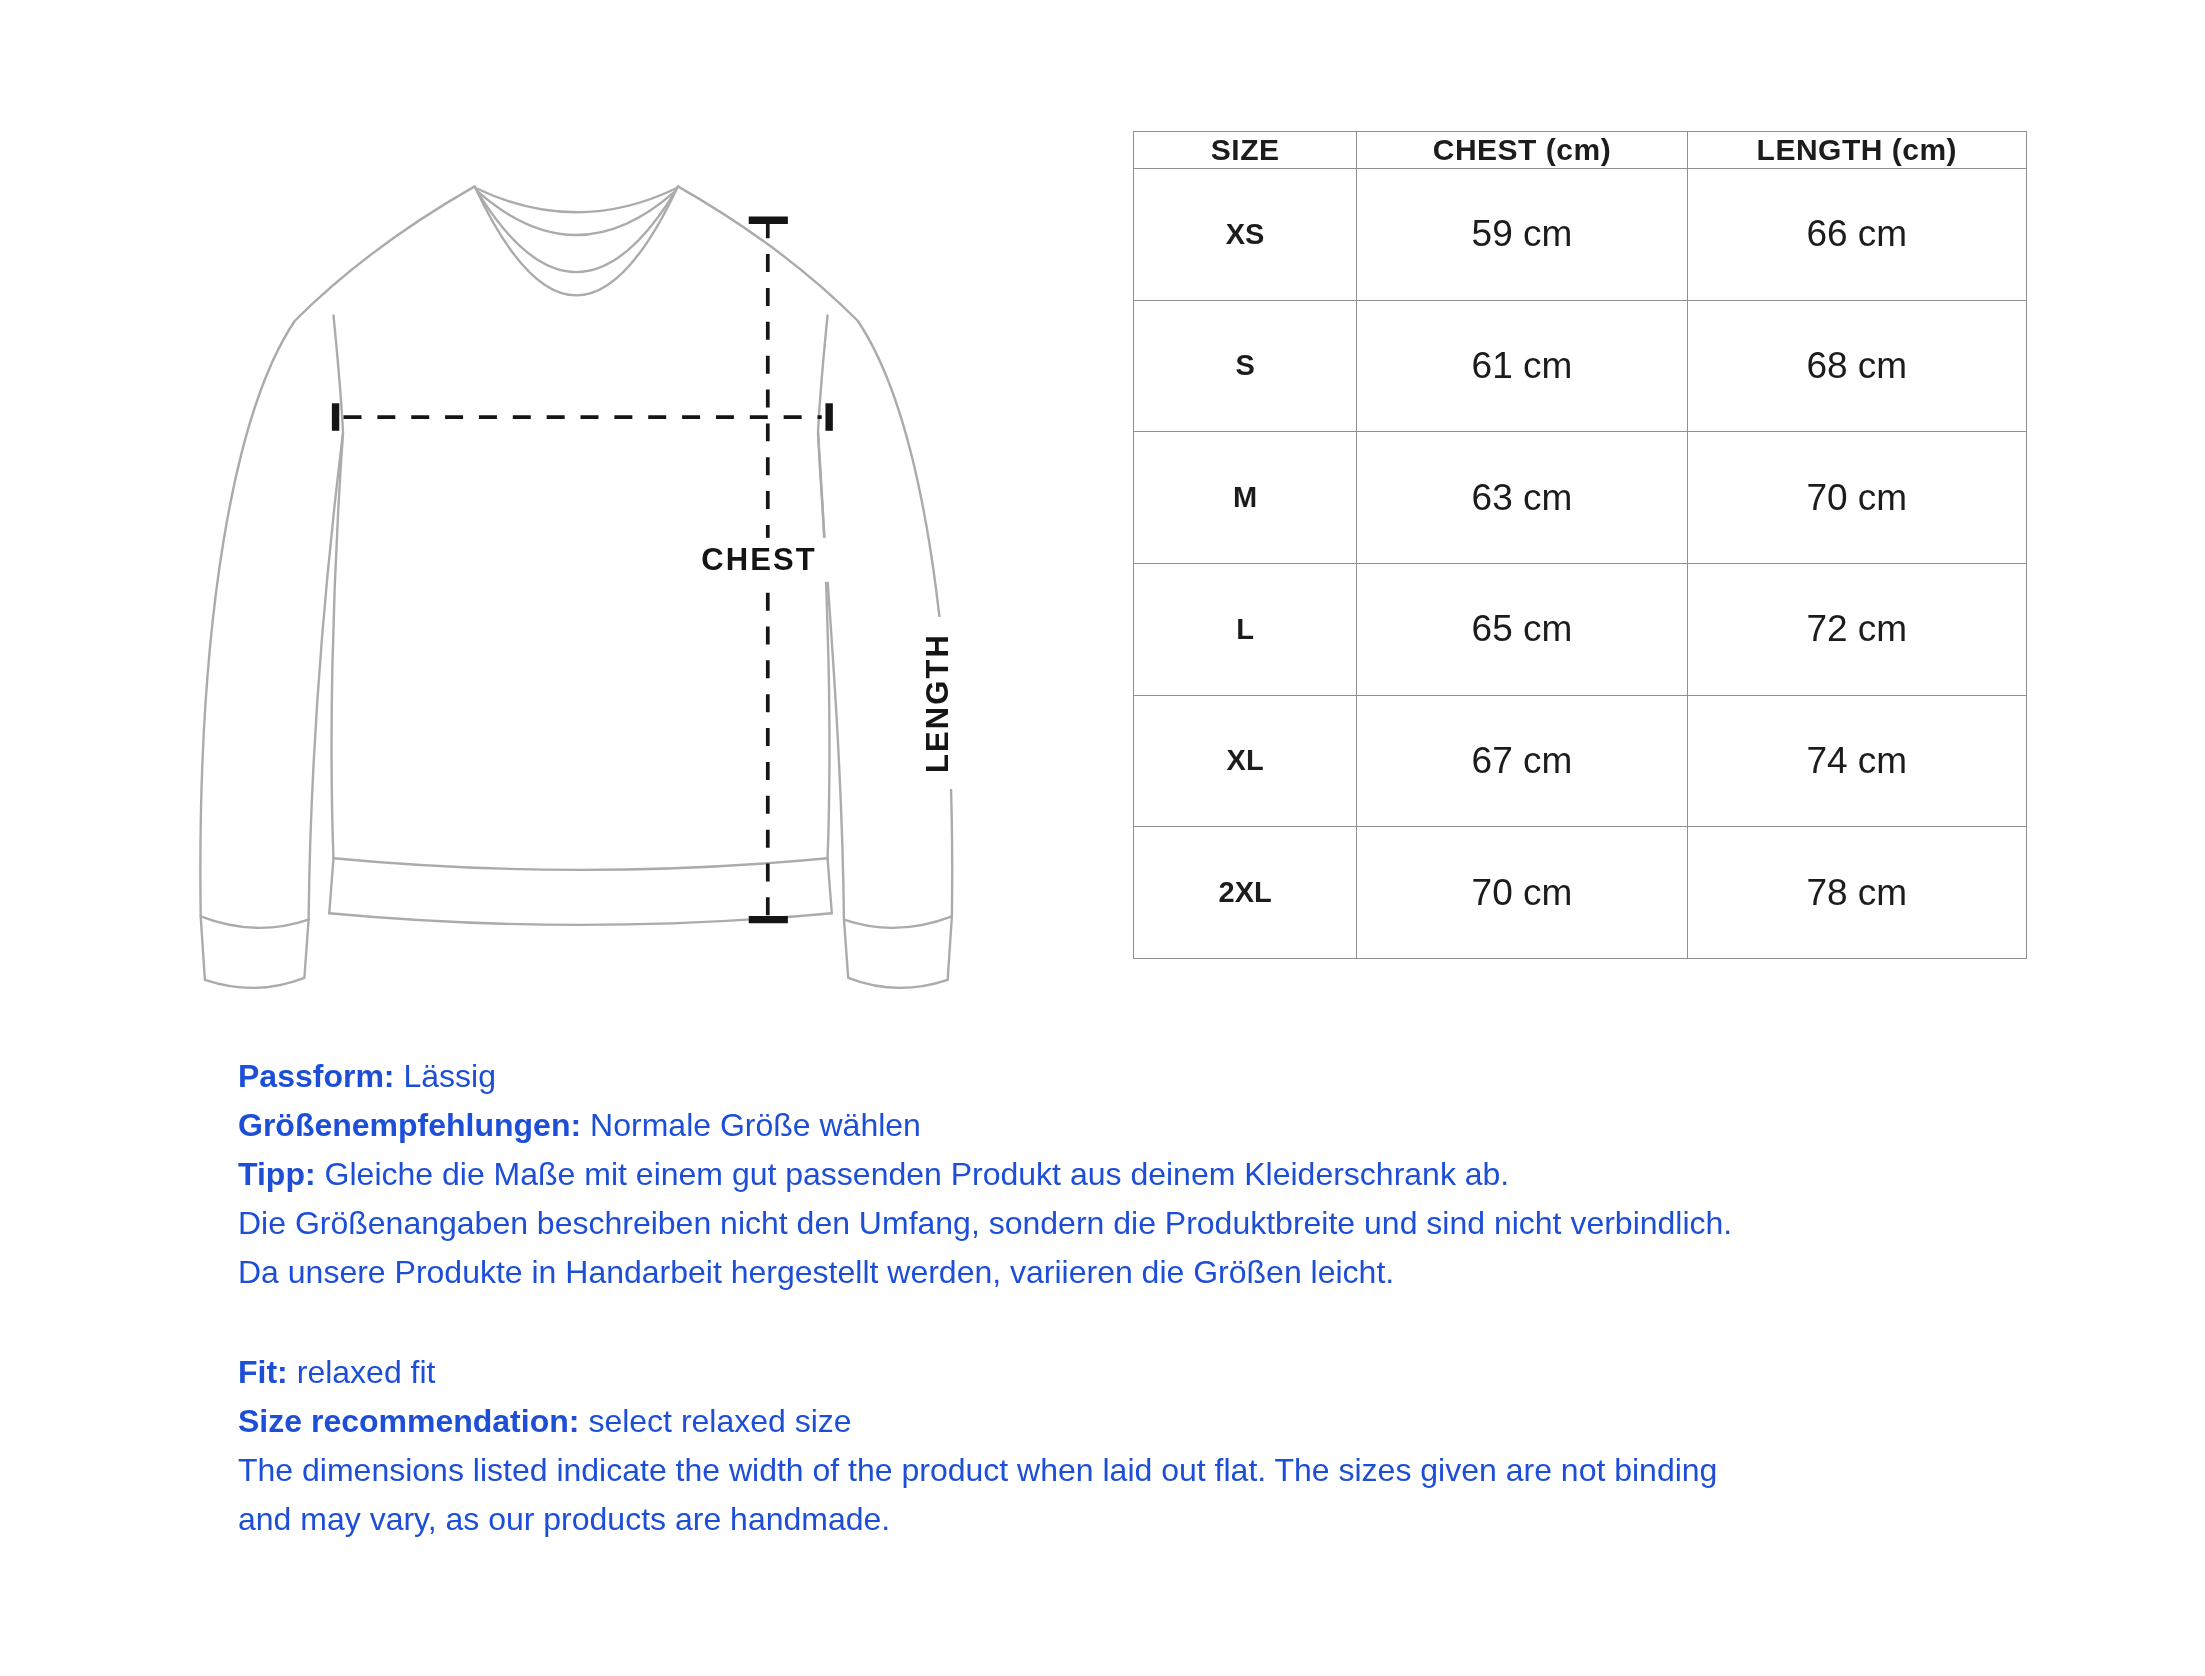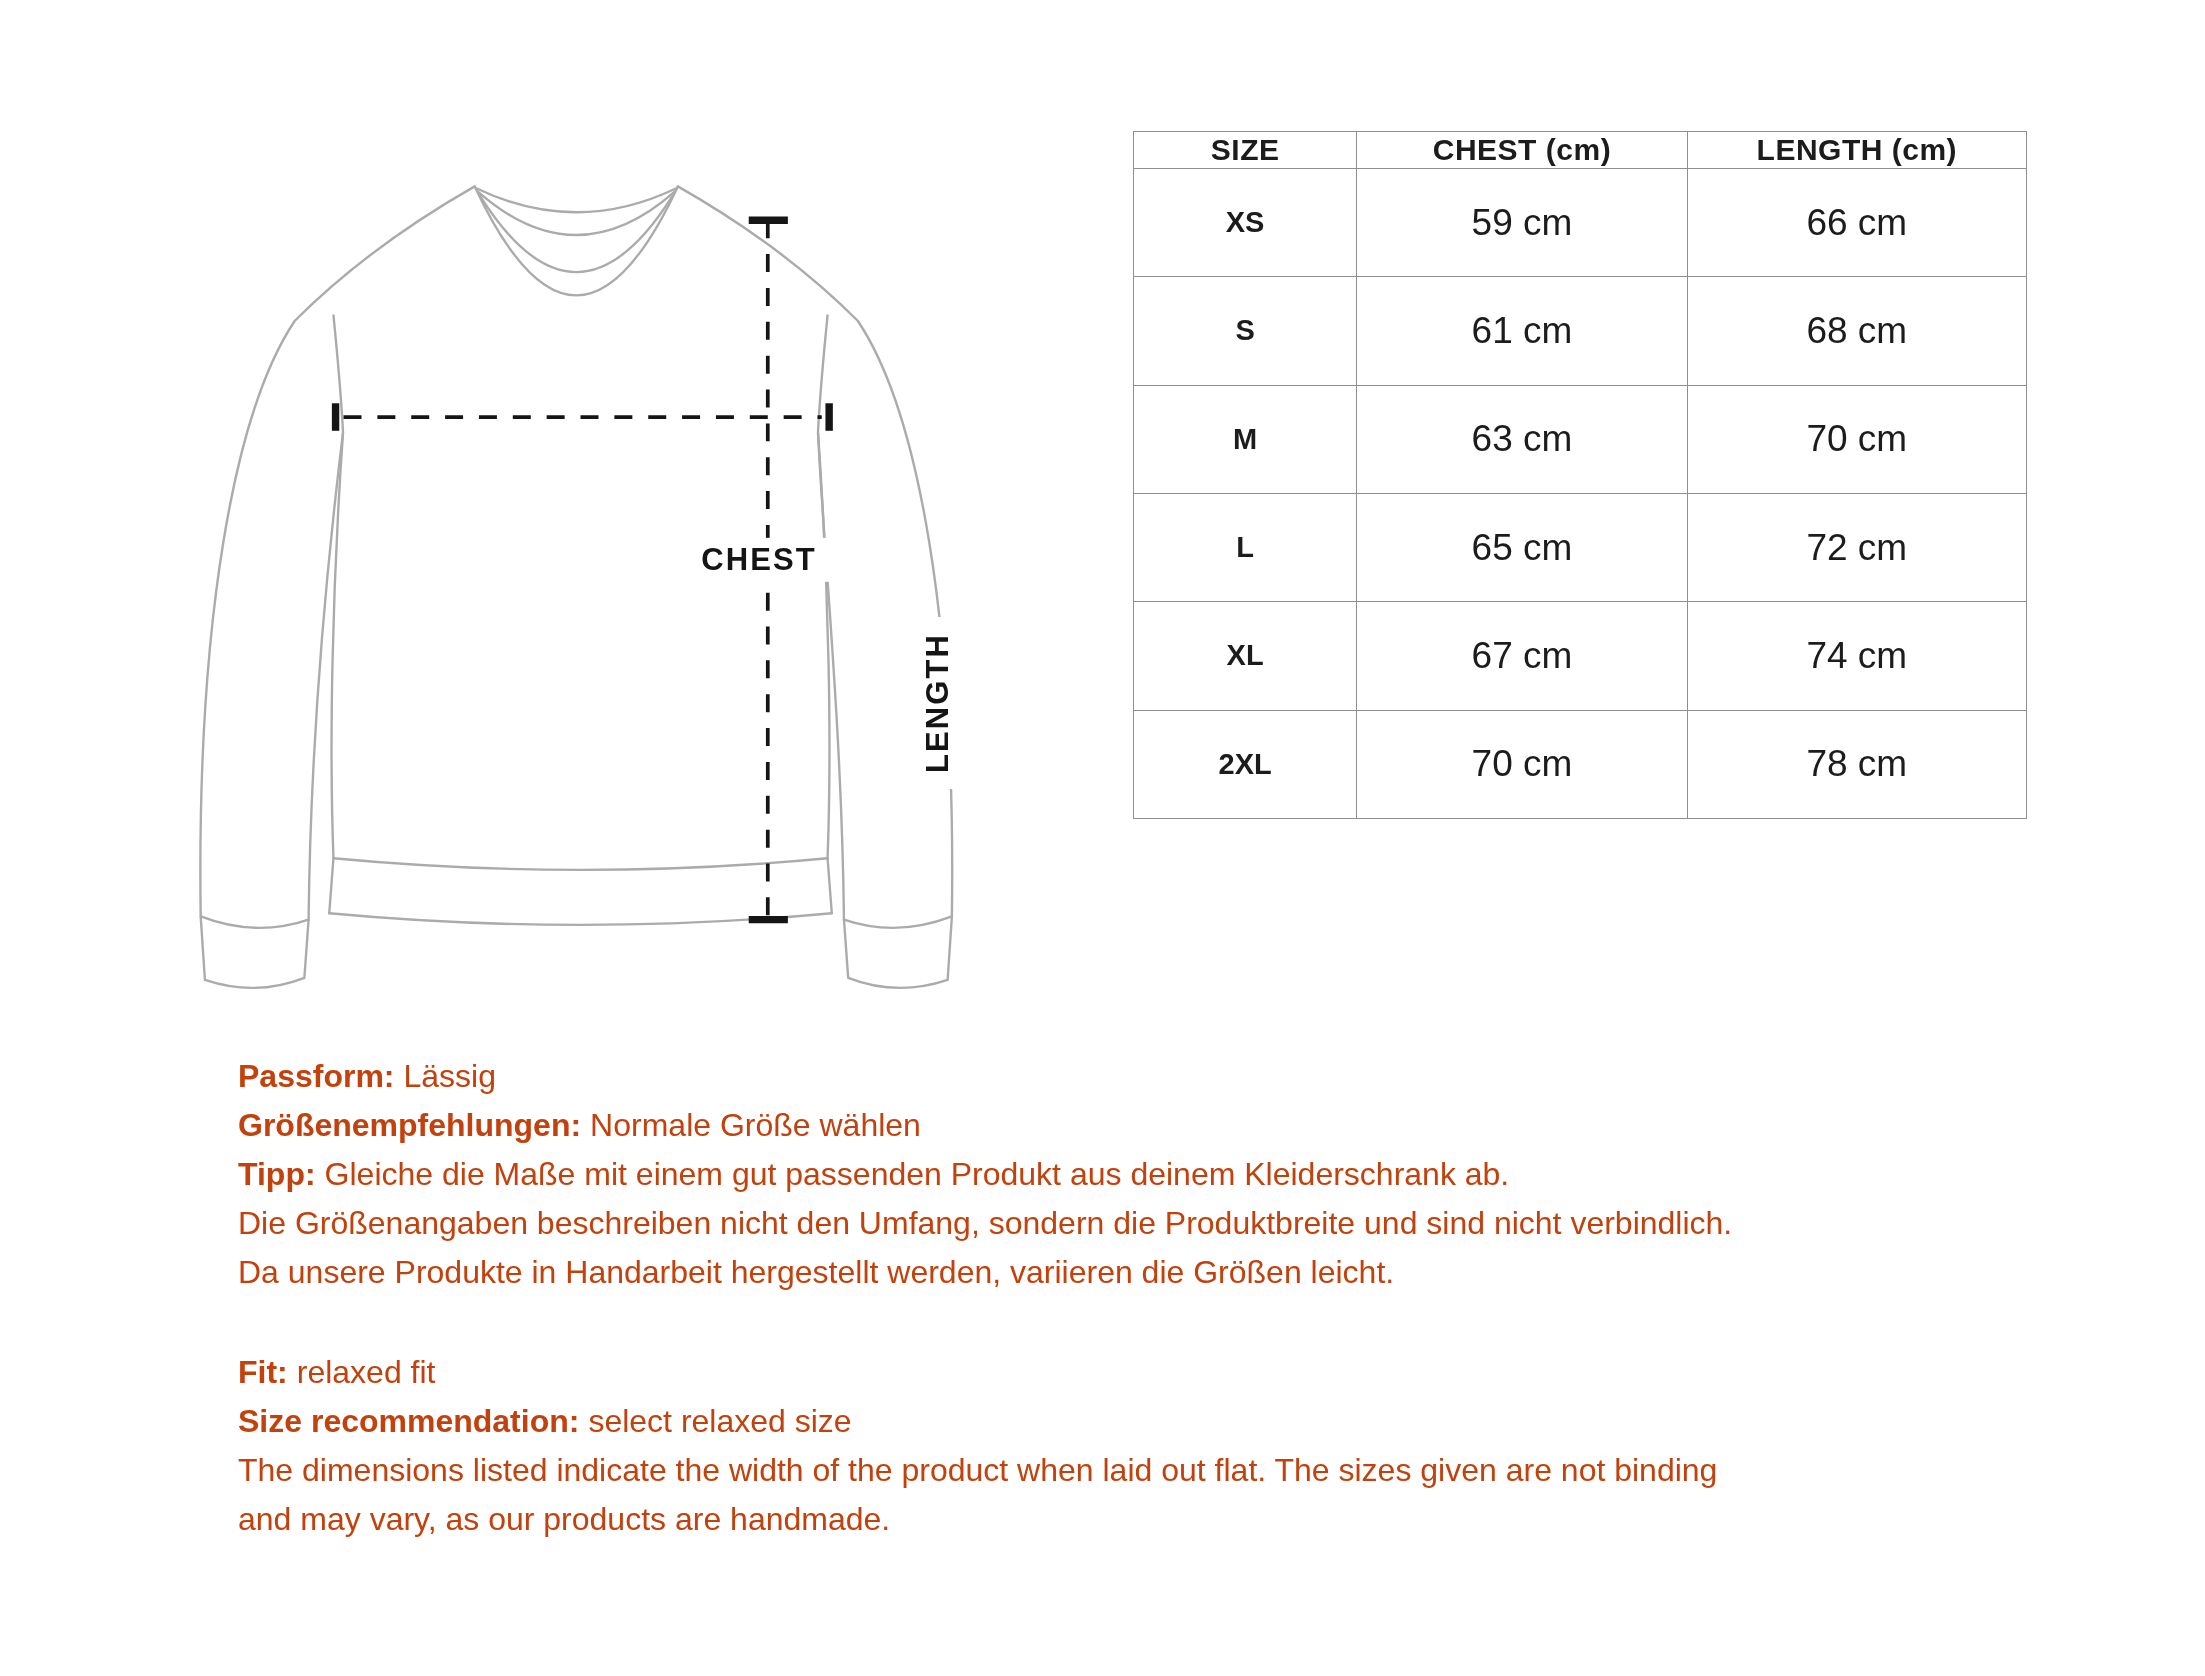--- a/index.html
+++ b/index.html
@@ -57,7 +57,7 @@
     left: 1133px;
     top: 131px;
     width: 894px;
-    height: 688px;
+    height: 828px;
   }
   table#size-table {
     border-collapse: collapse;

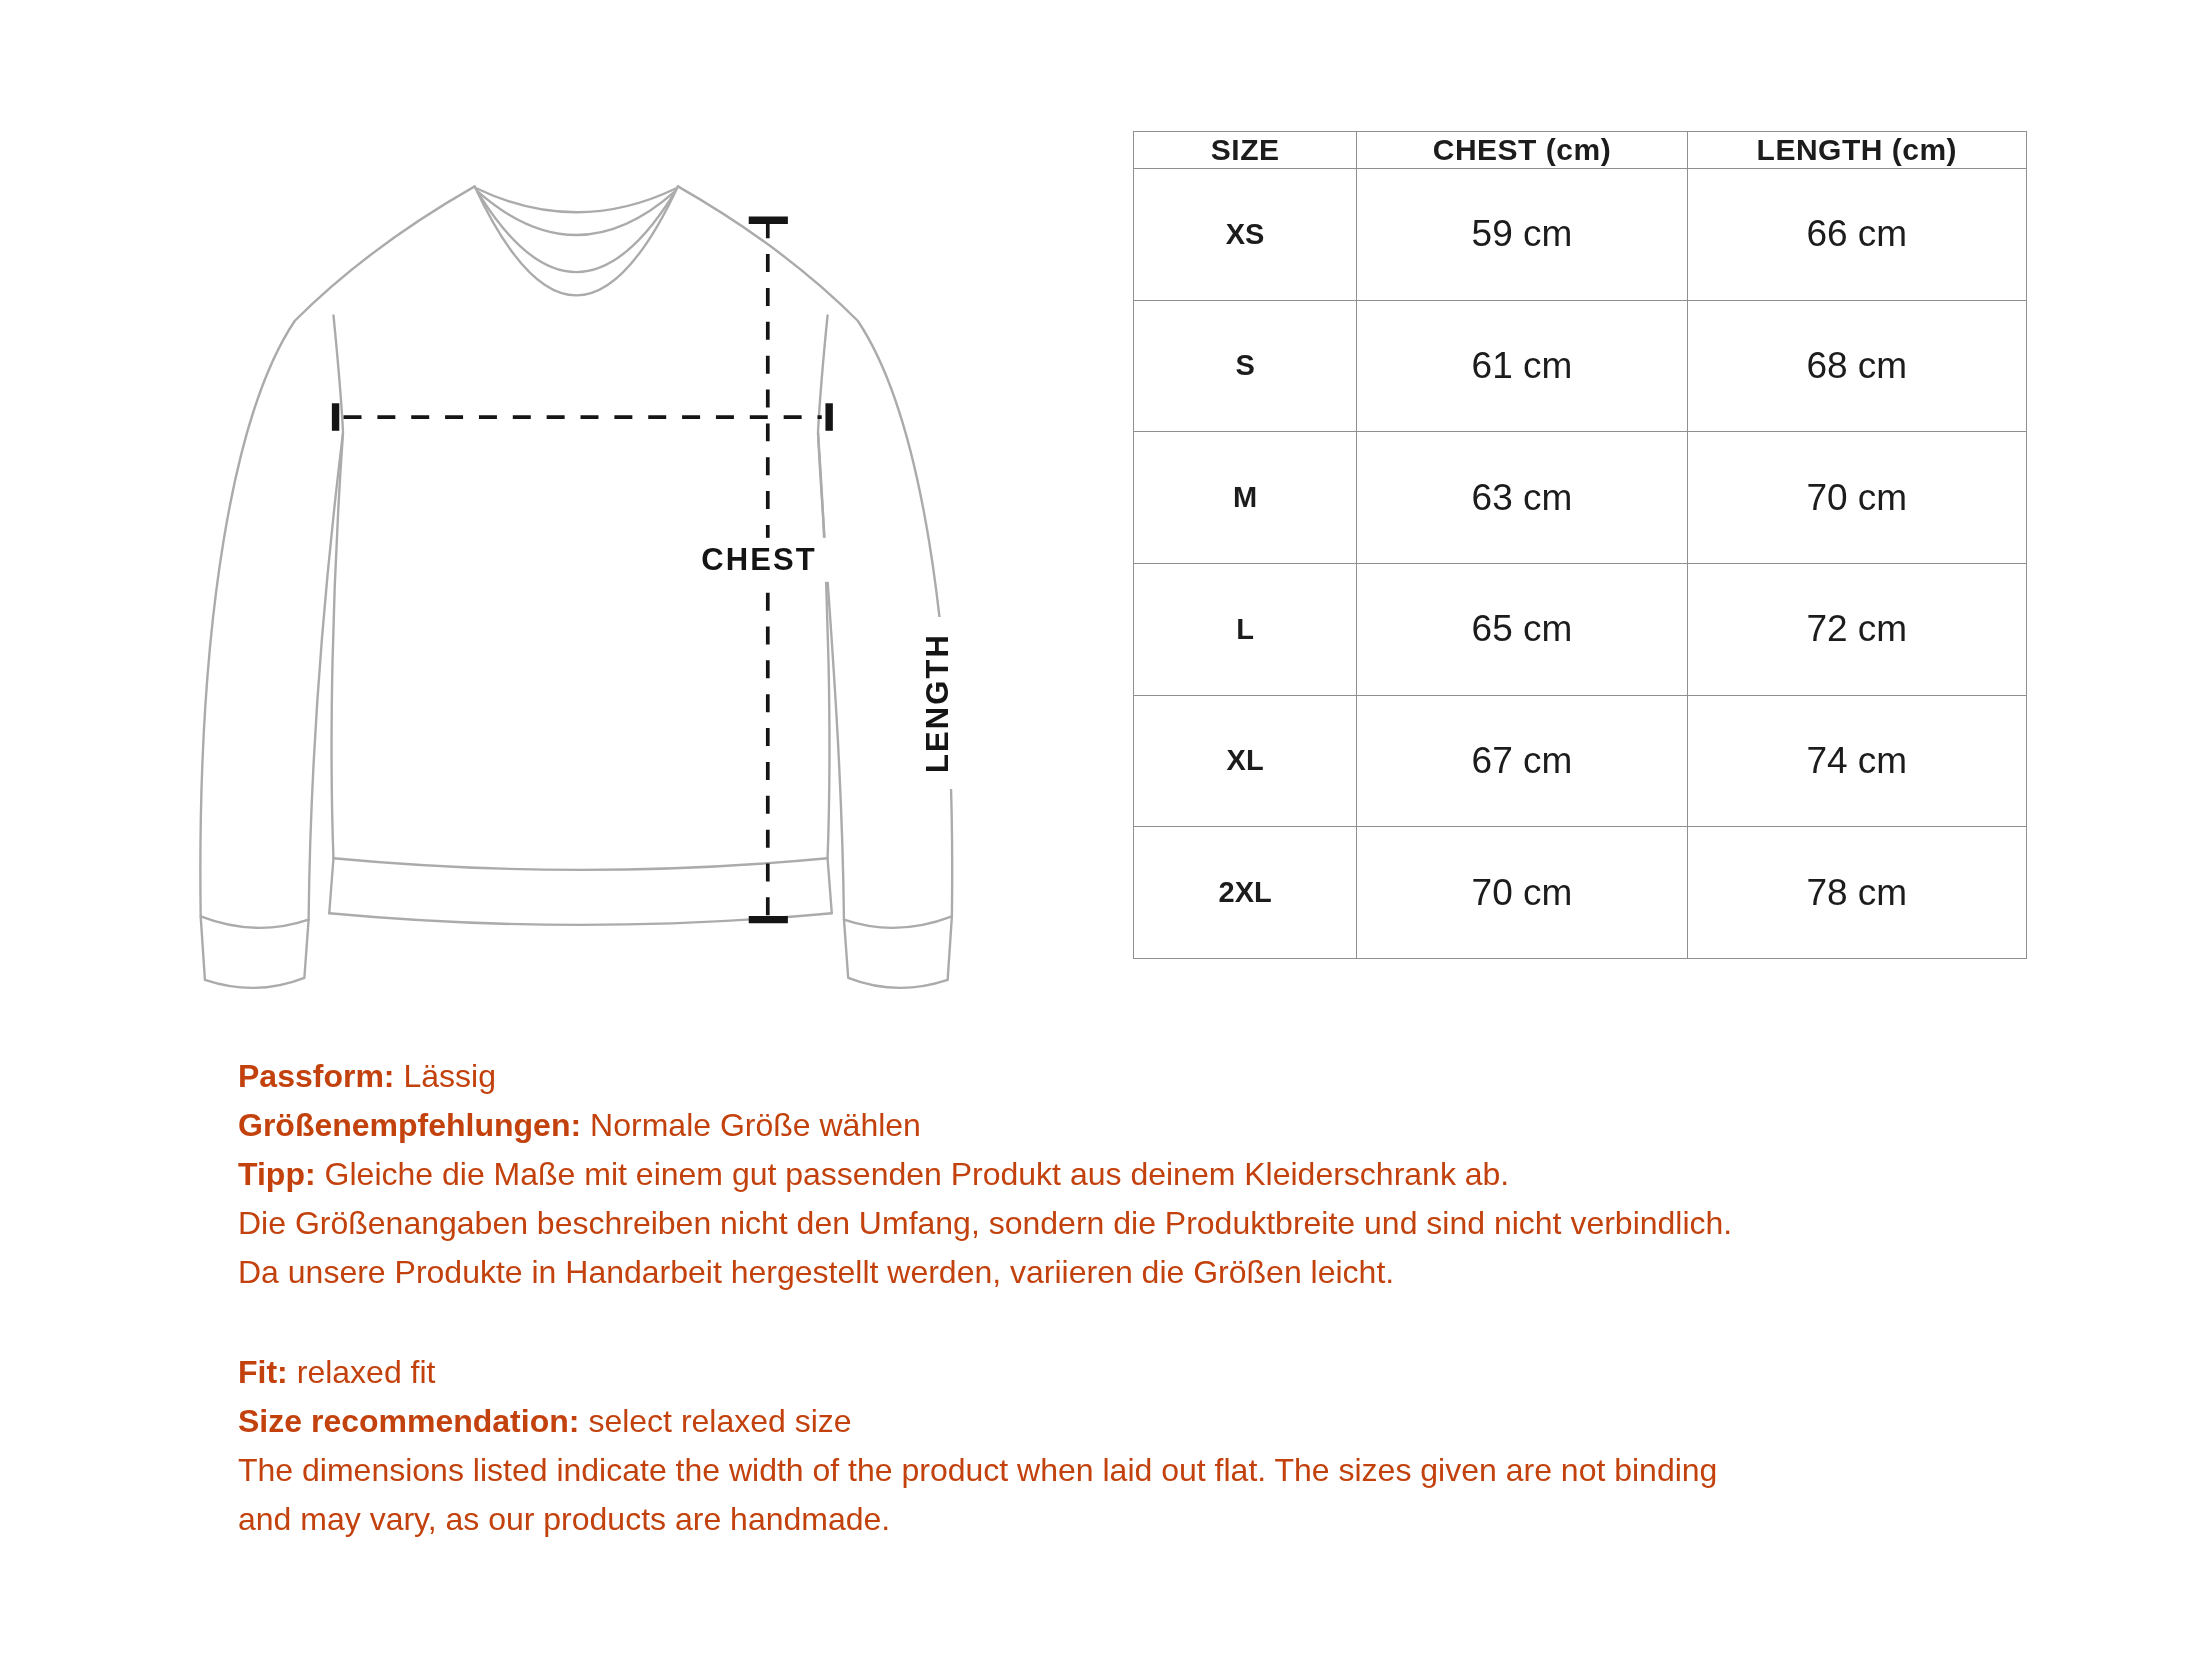--- a/index.html
+++ b/index.html
@@ -97,7 +97,7 @@
     margin: 0;
     font-size: 32px;
     line-height: 49px;
-    color: #c2410c;
+    color: #1d4ed8;
     white-space: nowrap;
   }
   #info .lbl {

